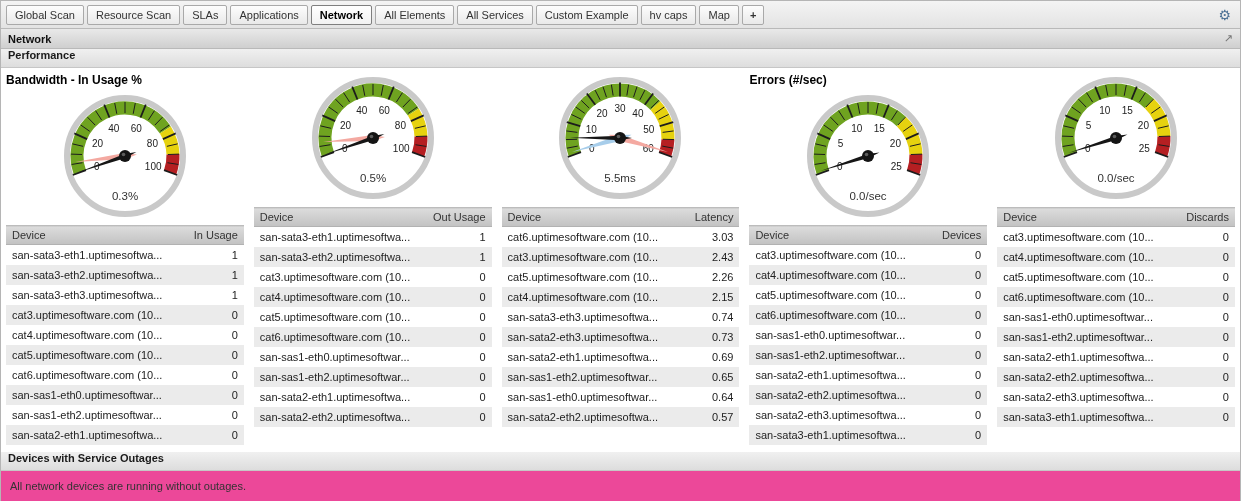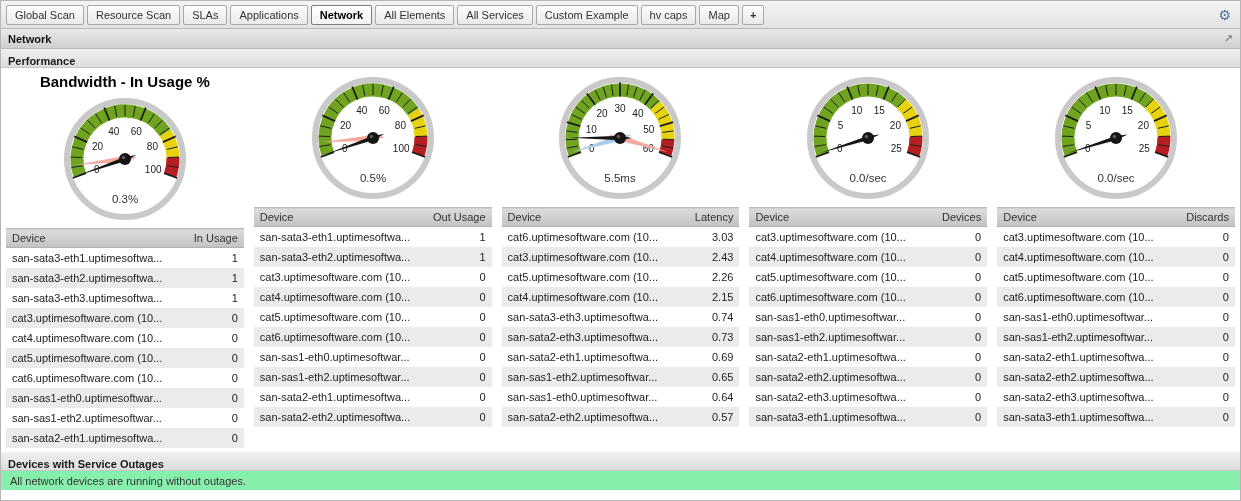--- a/index.html
+++ b/index.html
@@ -22,7 +22,7 @@
     background:linear-gradient(#e9e9e9,#cfcfcf);border-bottom:1px solid #b9b9b9;
     font-size:11px;font-weight:bold;color:#111;}
   .network-bar .expand{margin-left:auto;color:#777;font-size:11px;font-weight:normal;}
-  .sub-bar{height:18px;display:flex;align-items:flex-end;padding:0 7px;
+  .sub-bar{height:18px;display:flex;align-items:flex-start;padding:0 7px;
     background:linear-gradient(#f0f0f0,#dddddd);border-bottom:1px solid #c6c6c6;
     font-size:11px;font-weight:bold;color:#1a1a1a;}
 

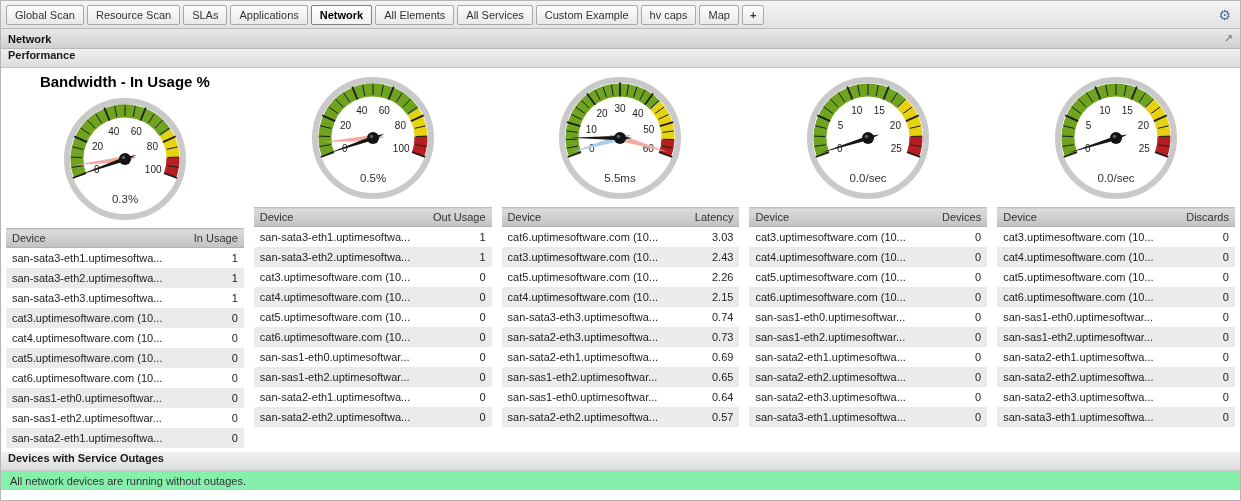--- a/index.html
+++ b/index.html
@@ -29,7 +29,7 @@
   
   #panels{display:flex;height:384px;box-sizing:border-box;background:#fff;padding-top:2px;overflow:hidden;}
   .panel{flex:1 1 0;min-width:0;padding:0 5px;}
-  .panel-title{font-size:15px;font-weight:bold;text-align:center;padding:3px 0 1px;color:#000;}
+  .panel-title{font-size:12px;font-weight:bold;text-align:left;padding:3px 0 1px;color:#000;}
   svg.gauge{display:block;margin:0 auto;}
   svg text{font-family:"Liberation Sans","DejaVu Sans",sans-serif;}
 

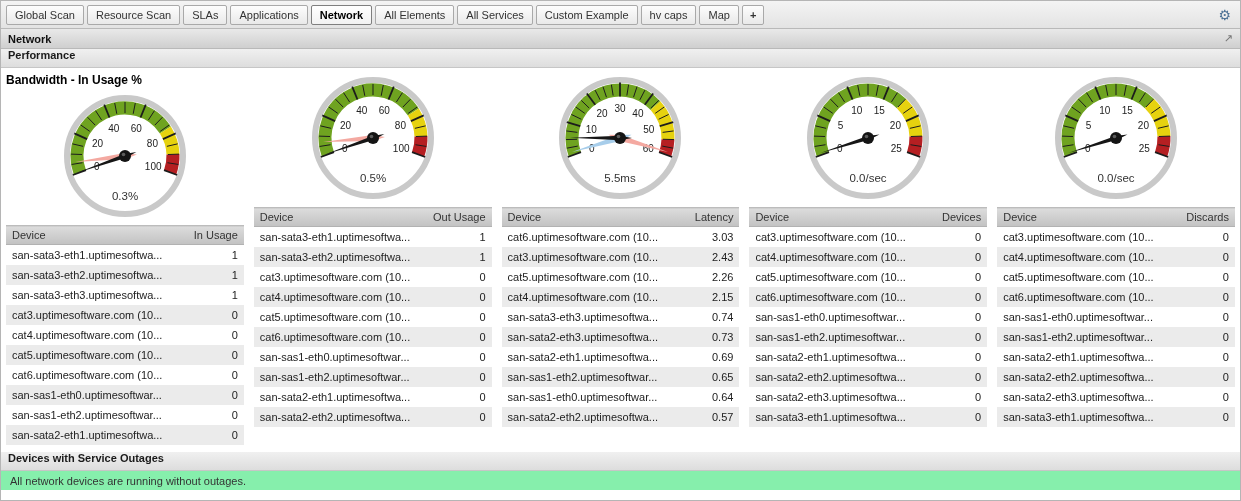--- a/index.html
+++ b/index.html
@@ -357,6 +357,7 @@
         </table>
       </div>
       <div class="panel">
+        <div class="panel-title">Errors (#/sec)</div>
         <svg viewBox="0 0 230 134" width="230" height="134" class="gauge">
           <circle cx="115" cy="68" r="58" fill="#ffffff" stroke="#c9c9c9" stroke-width="6"></circle>
           <path d="M 69.89 84.42 A 48 48 0 0 1 148.34 33.47" fill="none" stroke="#6fa320" stroke-width="13"></path>

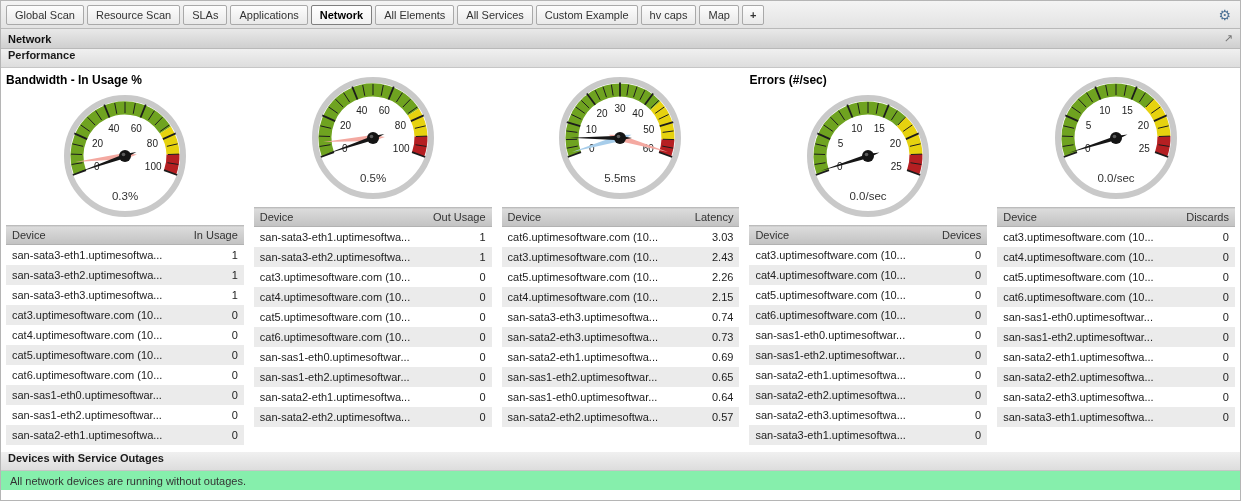--- a/index.html
+++ b/index.html
@@ -44,7 +44,7 @@
   tbody tr:nth-child(even){background:#ebebeb;}
 
   
-  #outage-message{height:19px;box-sizing:border-box;background:#86efac;
+  #outage-message{height:30px;box-sizing:border-box;background:#ec4899;
     display:flex;align-items:center;padding:0 9px;font-size:11px;color:#333;}
 </style>
 </head>

